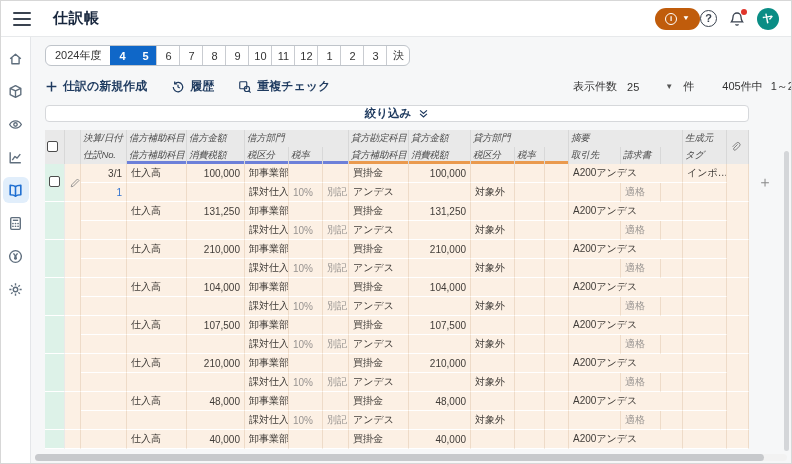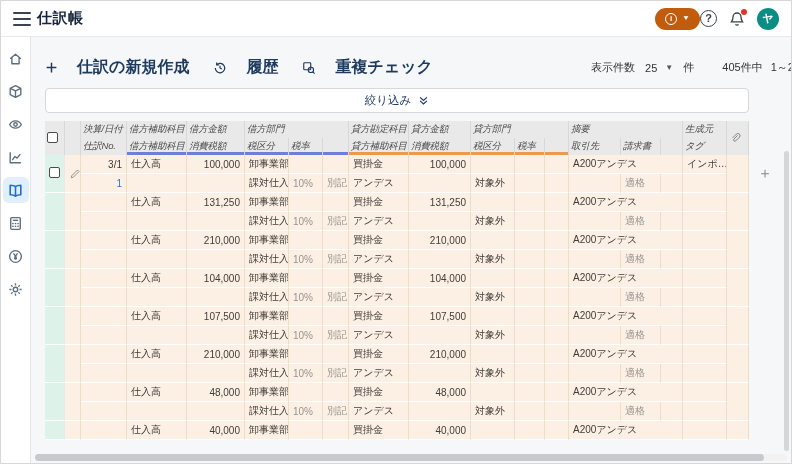--- a/index.html
+++ b/index.html
@@ -10,7 +10,7 @@
   .topbar { height:36px; background:#fff; border-bottom:1px solid #e7e9eb; display:flex; align-items:center; padding:0 12px 0 8px; position:relative; z-index:3; }
   .hamburger { width:18px; height:14px; display:flex; flex-direction:column; justify-content:space-between; cursor:pointer; margin:0 4px; }
   .hamburger span { height:2px; background:#3a4350; border-radius:1px; }
-  .page-title { font-size:15px; font-weight:bold; color:#17263d; margin-left:2px; letter-spacing:.5px; }
+  .page-title { font-size:15px; font-weight:bold; color:#17263d; margin-left:18px; letter-spacing:.5px; }
   .period-btn { margin-left:auto; background:#c05c0b; color:#fff; border:none; border-radius:13px; height:22px; padding:0 10px; font-size:11px; font-weight:bold; display:flex; align-items:center; gap:5px; cursor:pointer; }
   .info-ic { width:12px; height:12px; border:1.2px solid #fff; border-radius:50%; font-size:8px; line-height:10px; text-align:center; font-weight:bold; font-style:normal; }
   .chev { font-size:8px; transform:scaleY(.8); }

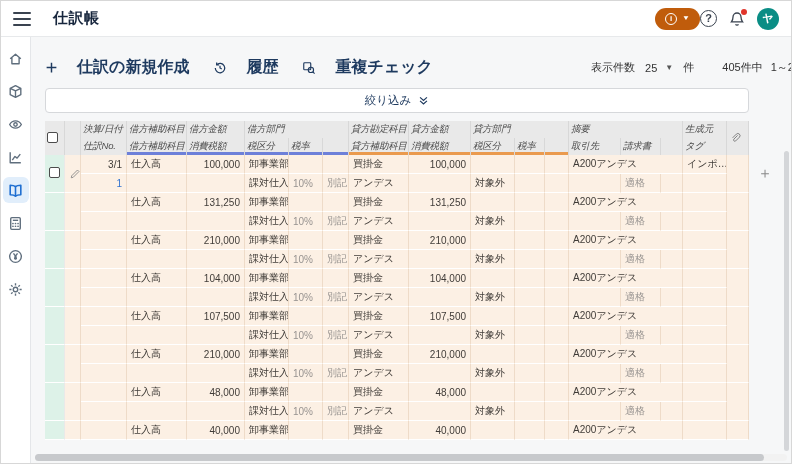--- a/index.html
+++ b/index.html
@@ -147,6 +147,22 @@
     </nav>
 
   <main class="main">
+    <div class="month-group" id="month-group">
+        <div class="month-seg">2024年度</div>
+        <div class="month-seg m sel">4</div>
+        <div class="month-seg m sel">5</div>
+        <div class="month-seg m">6</div>
+        <div class="month-seg m">7</div>
+        <div class="month-seg m">8</div>
+        <div class="month-seg m">9</div>
+        <div class="month-seg m">10</div>
+        <div class="month-seg m">11</div>
+        <div class="month-seg m">12</div>
+        <div class="month-seg m">1</div>
+        <div class="month-seg m">2</div>
+        <div class="month-seg m">3</div>
+        <div class="month-seg m">決</div>
+      </div>
 
     <div class="toolbar">
       <div class="tb-action">

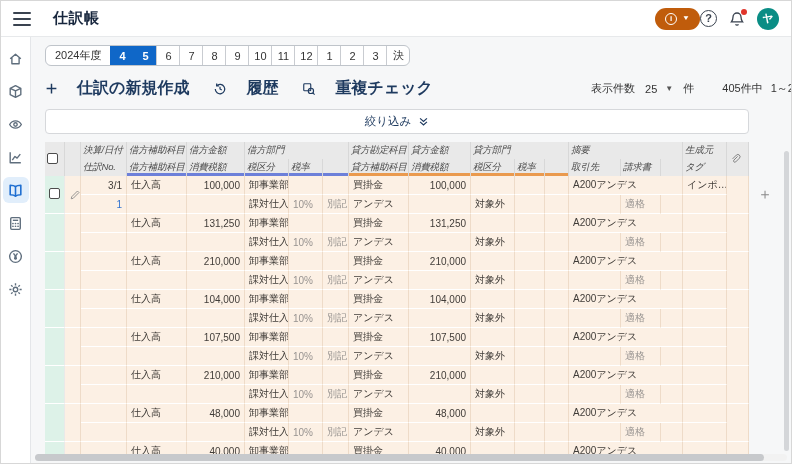--- a/index.html
+++ b/index.html
@@ -37,7 +37,7 @@
 
   
   .toolbar { margin-top:12px; display:flex; align-items:center; width:766px; }
-  .tb-action { display:flex; align-items:center; gap:19px; font-size:16px; font-weight:bold; color:#1e3a5f; margin-right:24px; cursor:pointer; }
+  .tb-action { display:flex; align-items:center; gap:5px; font-size:12px; font-weight:bold; color:#1e3a5f; margin-right:24px; cursor:pointer; }
   .tb-right { margin-left:auto; display:flex; align-items:center; font-size:11px; color:#333; }
   .count-select { display:flex; align-items:center; gap:8px; margin:0 10px; cursor:pointer; }
   .count-select .dd { font-size:8px; color:#555; }

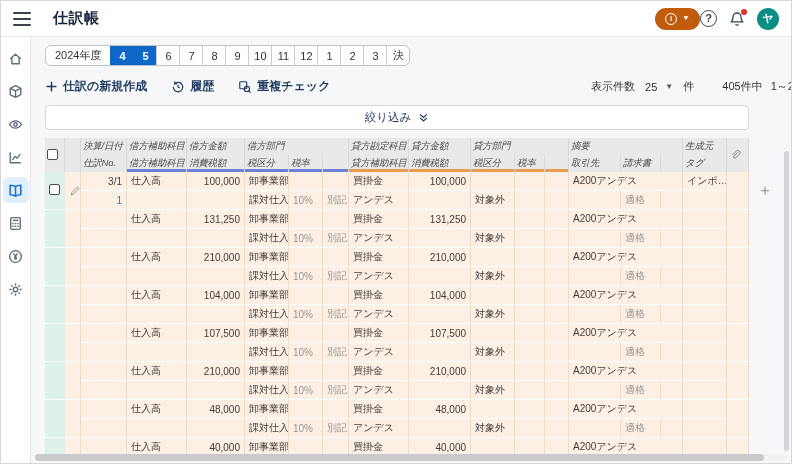--- a/index.html
+++ b/index.html
@@ -39,7 +39,7 @@
   .toolbar { margin-top:12px; display:flex; align-items:center; width:766px; }
   .tb-action { display:flex; align-items:center; gap:5px; font-size:12px; font-weight:bold; color:#1e3a5f; margin-right:24px; cursor:pointer; }
   .tb-right { margin-left:auto; display:flex; align-items:center; font-size:11px; color:#333; }
-  .count-select { display:flex; align-items:center; gap:8px; margin:0 10px; cursor:pointer; }
+  .count-select { display:flex; align-items:center; gap:26px; margin:0 10px; cursor:pointer; }
   .count-select .dd { font-size:8px; color:#555; }
   .range-wrap { margin-left:28px; display:flex; gap:8px; }
 

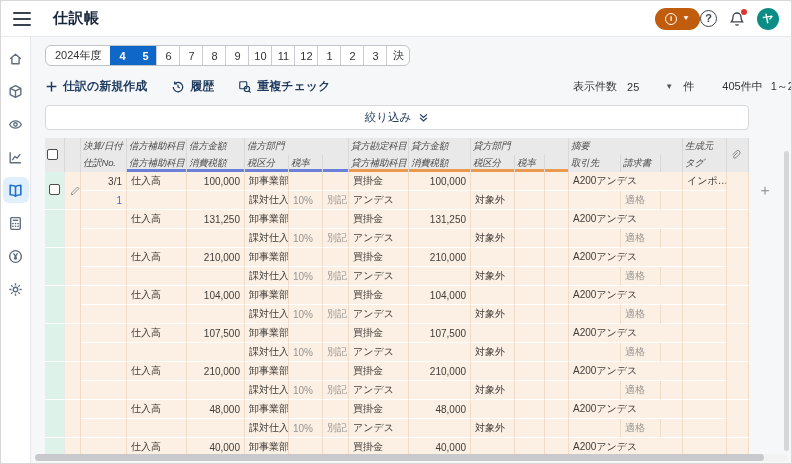--- a/index.html
+++ b/index.html
@@ -44,7 +44,7 @@
   .range-wrap { margin-left:28px; display:flex; gap:8px; }
 
   
-  .filter-bar { margin-top:10px; width:704px; height:25px; background:#fff; border:1px solid #d6d8db; border-radius:4px; display:flex; align-items:center; justify-content:center; gap:7px; font-size:11.5px; font-weight:normal; color:#1e3a5f; cursor:pointer; }
+  .filter-bar { margin-top:10px; width:704px; height:17px; background:#fff; border:1px solid #d6d8db; border-radius:4px; display:flex; align-items:center; justify-content:center; gap:7px; font-size:11.5px; font-weight:bold; color:#1e3a5f; cursor:pointer; }
 
   
   .table-wrap { margin-top:8px; position:relative; width:766px; }

